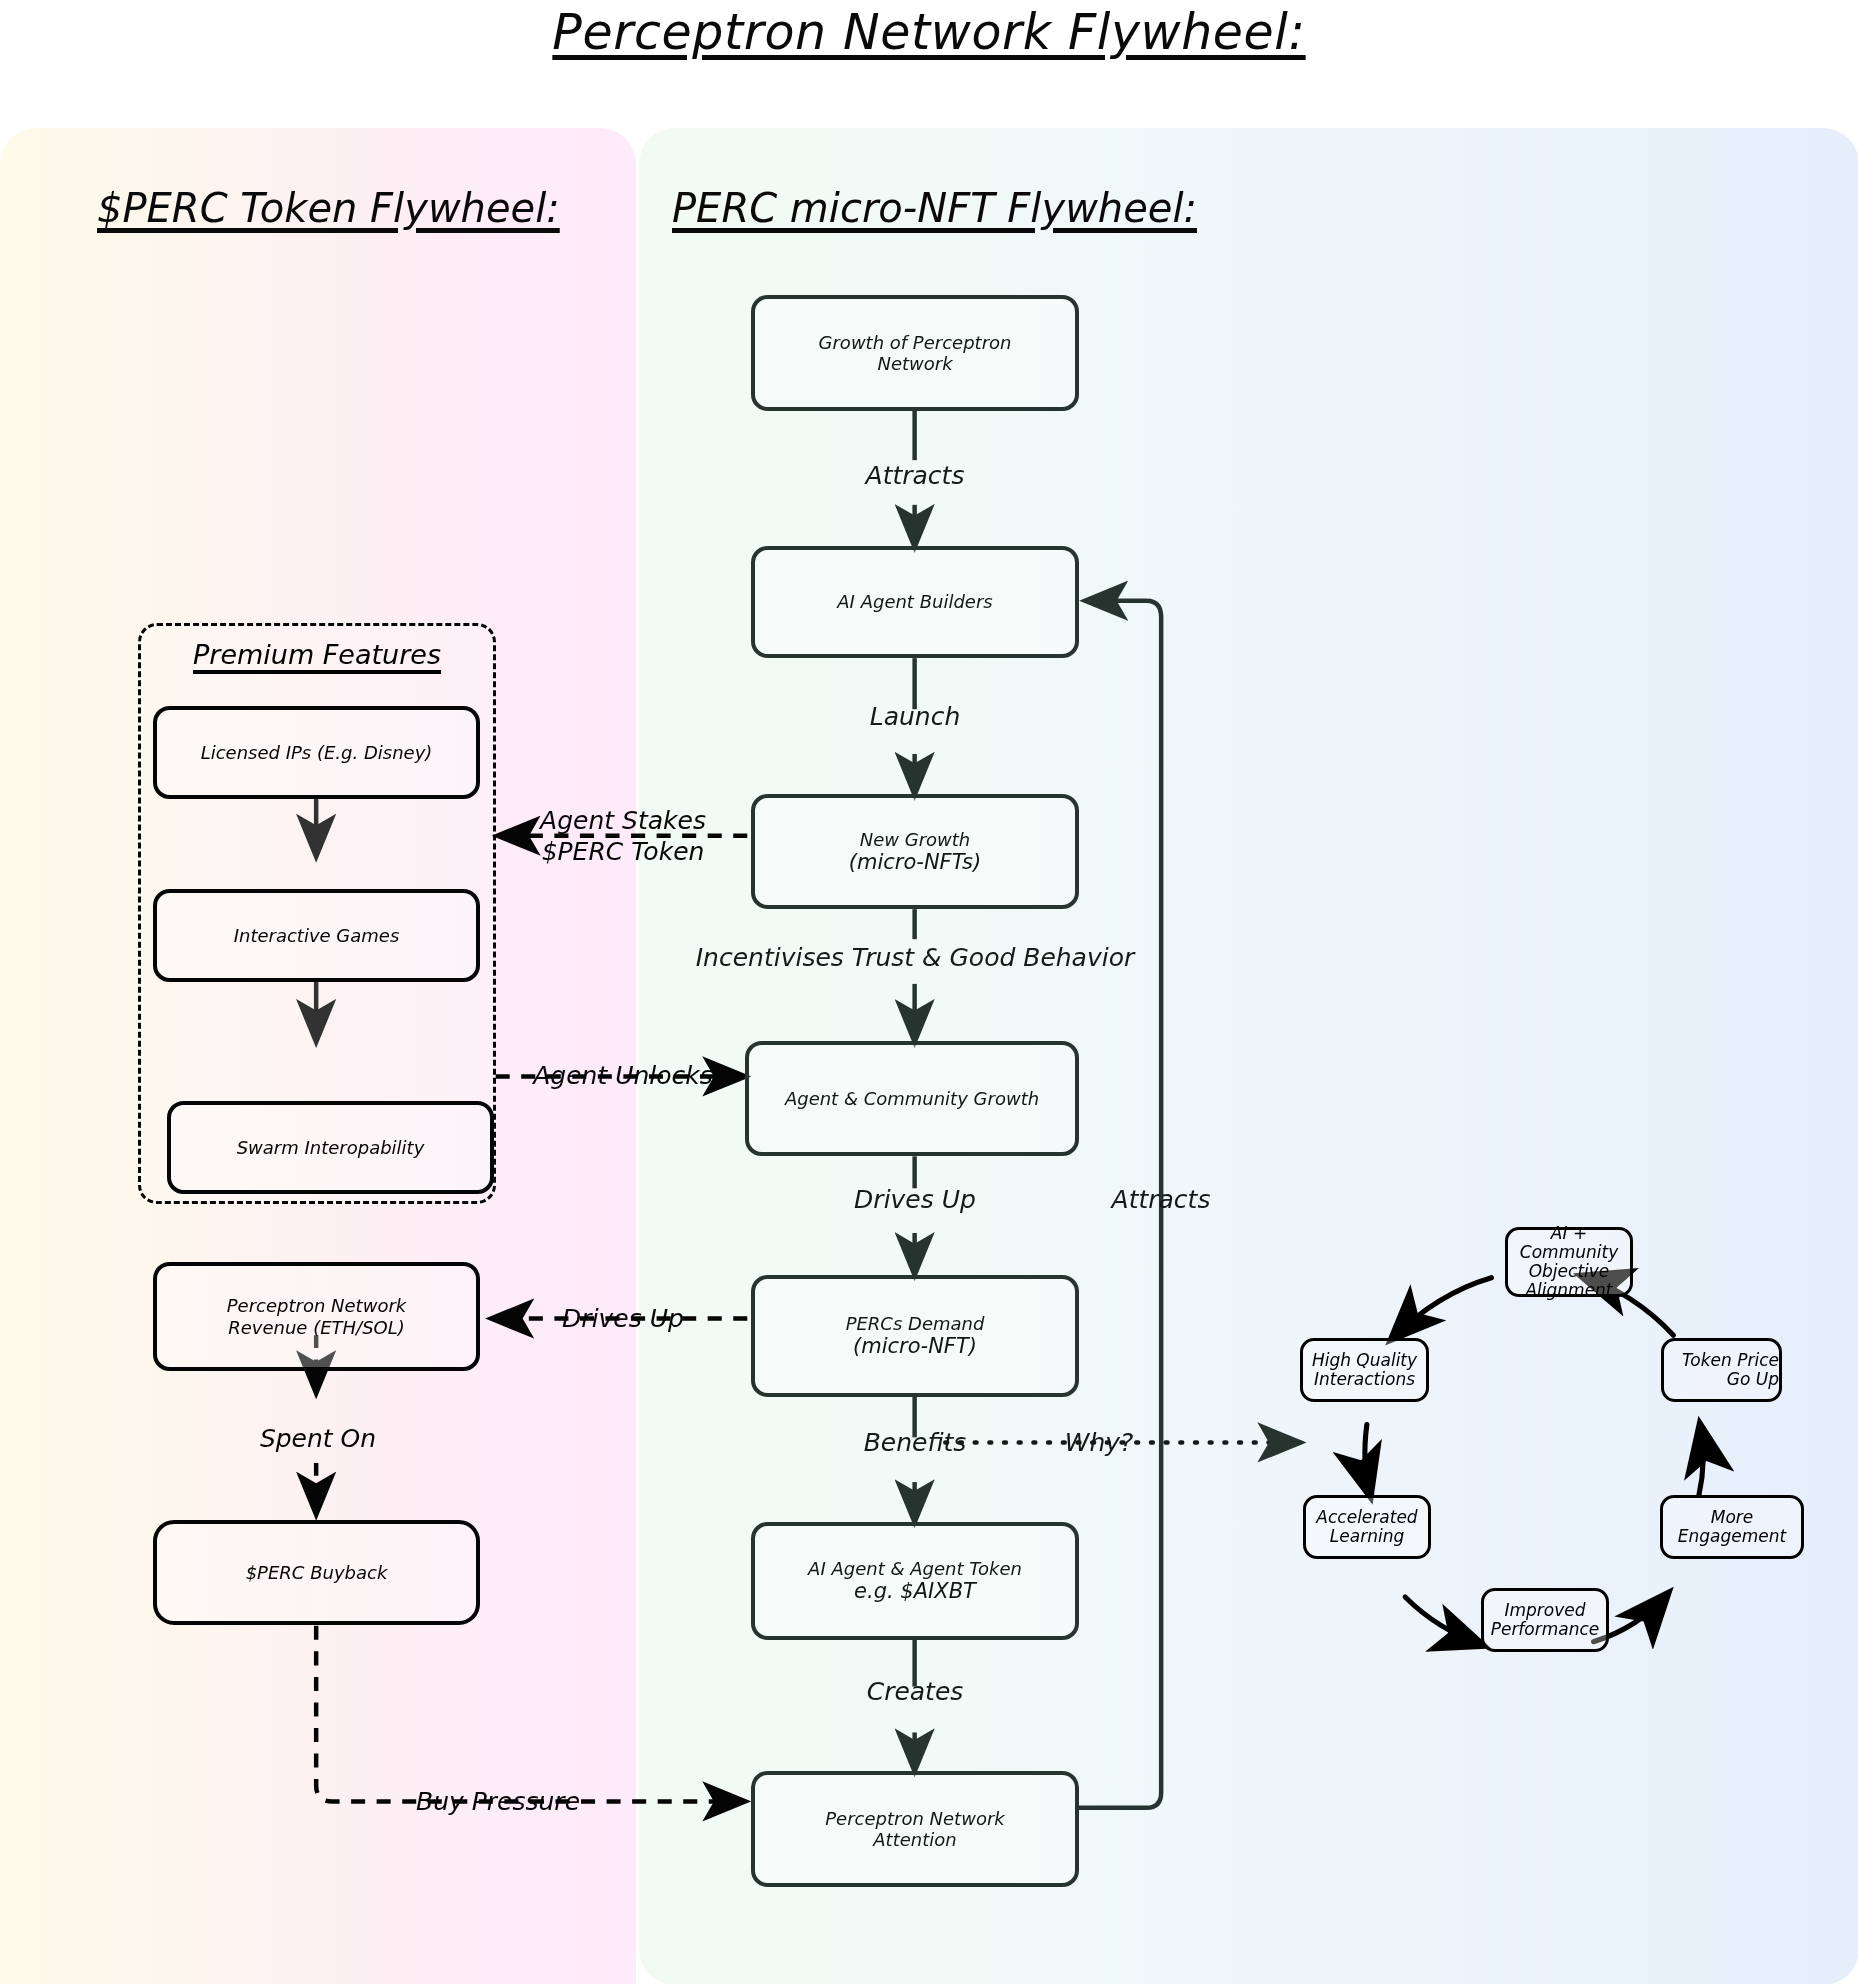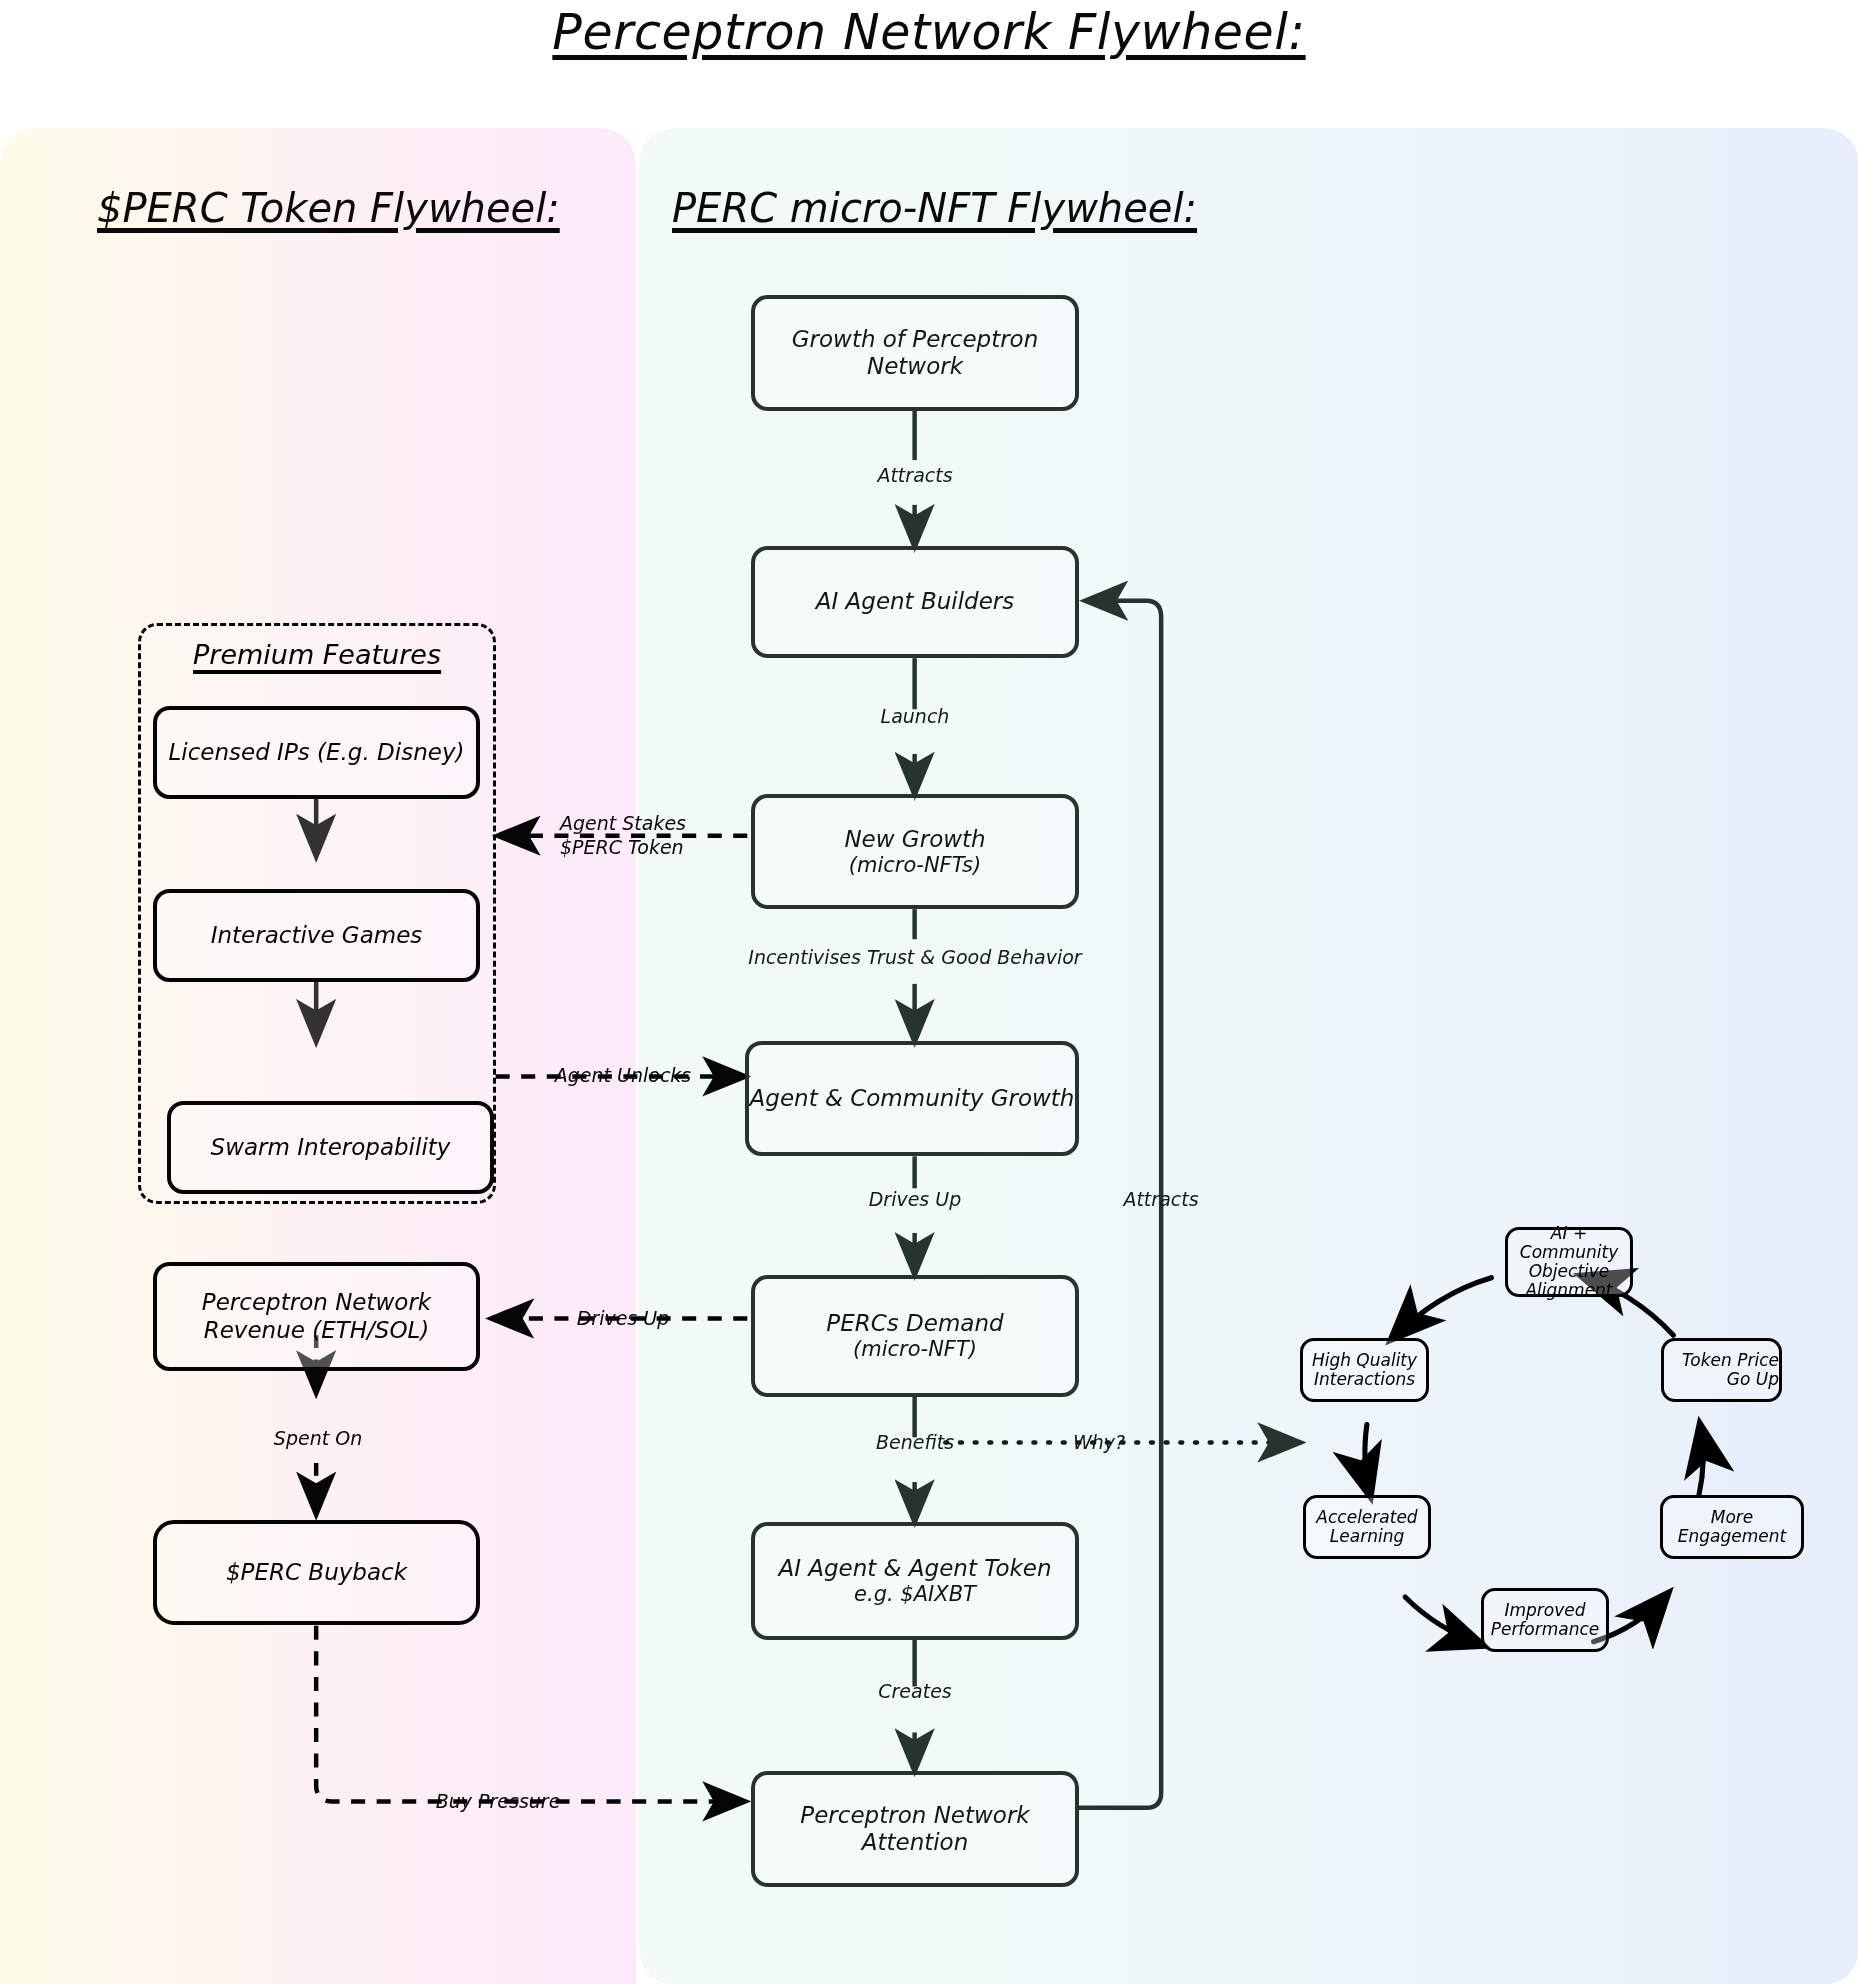--- a/index.html
+++ b/index.html
@@ -39,7 +39,7 @@
     text-align:center;color:#101814;font-style:italic;
     font-family:"DejaVu Sans", sans-serif;line-height:1.18;
   }
-  .node .l1{font-size:23px;}
+  .node .l1{font-size:18px;}
   .node .l2{font-size:21px;}
   .node.pink{border-color:#050505;color:#050505;}
   .node.circ{border:3.8px solid #000;border-radius:14px;color:#000;}

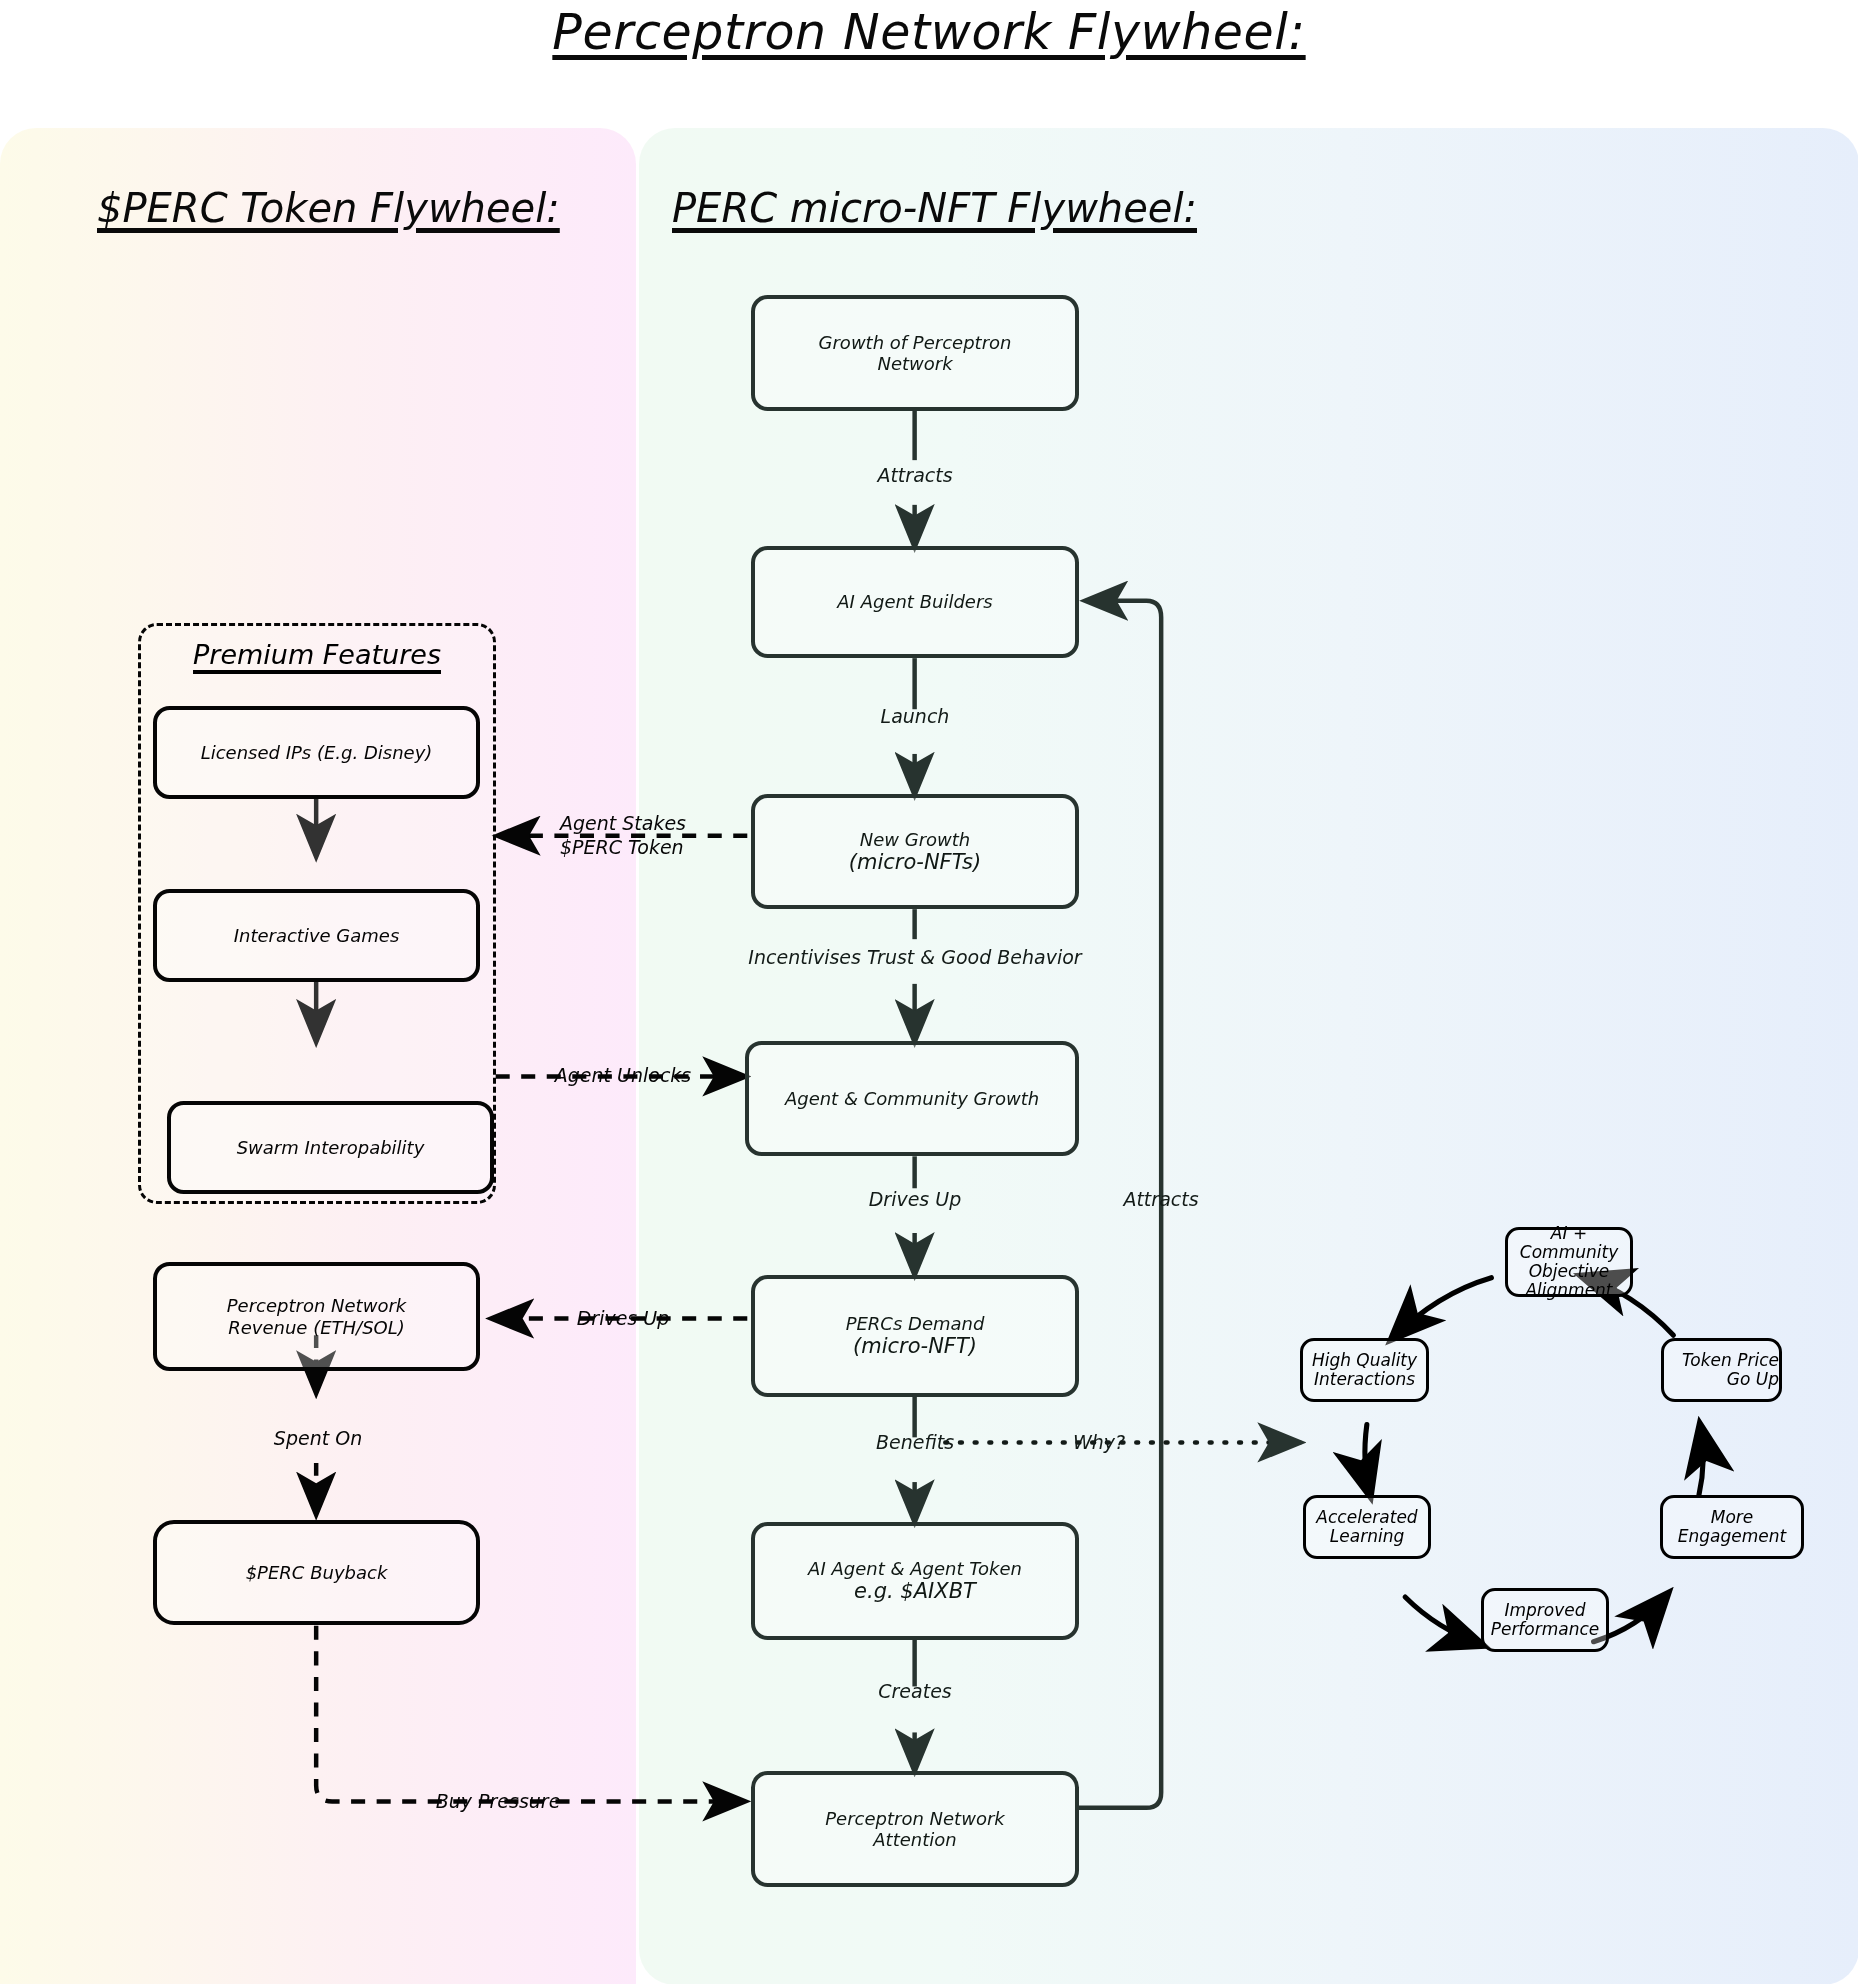--- a/index.html
+++ b/index.html
@@ -58,8 +58,8 @@
   
   .elabel{
     position:absolute;font-style:italic;color:#131b18;white-space:nowrap;
-    font-family:"DejaVu Sans", sans-serif;font-size:19px;
-    transform:translate(-50%,-50%);line-height:1.25;
+    font-family:"DejaVu Sans", sans-serif;font-size:25px;
+    transform:translate(-50%,-50%);text-align:center;line-height:1.25;
   }
   .elabel.dark{color:#060606;}
 </style>

